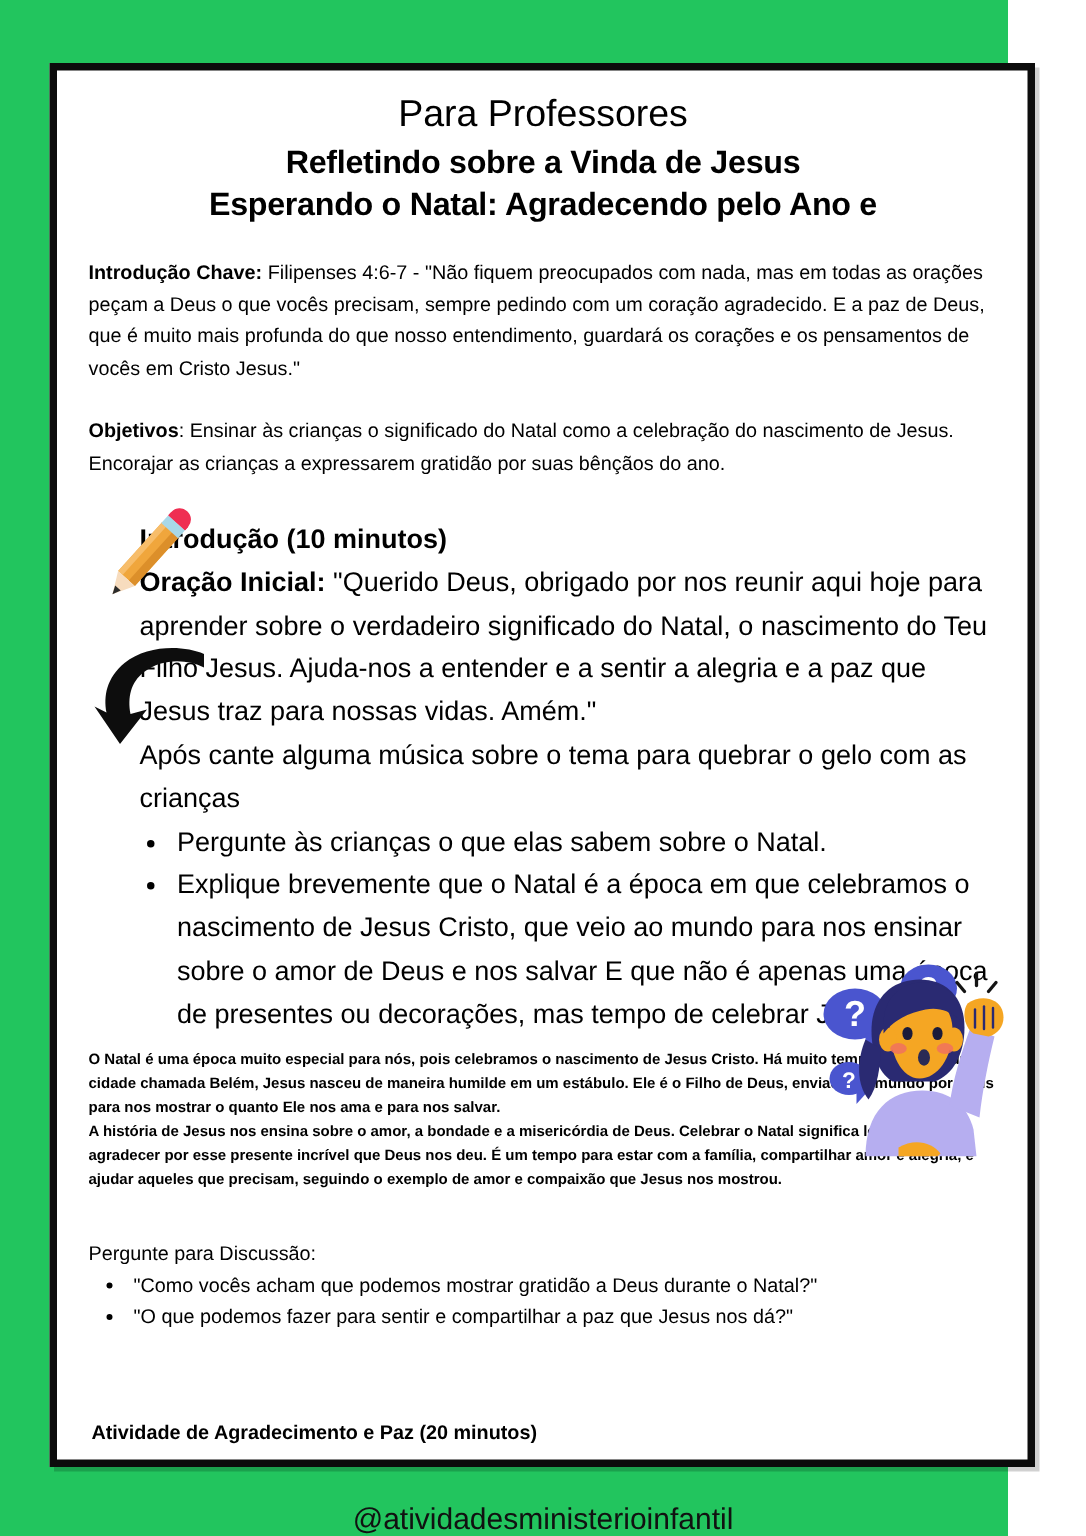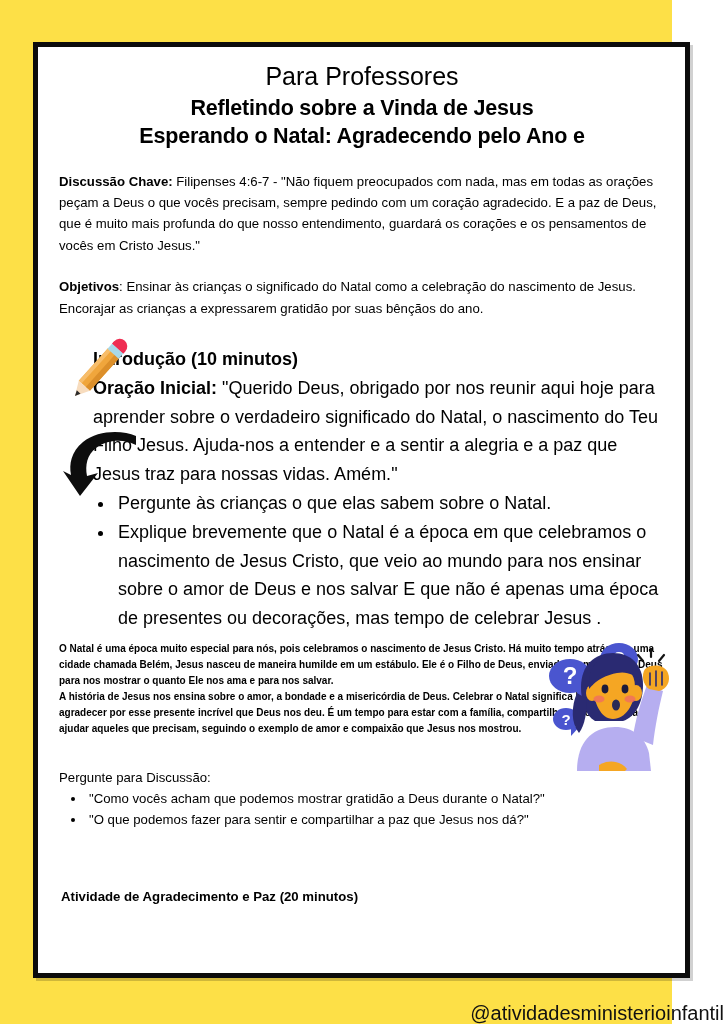--- a/index.html
+++ b/index.html
@@ -23,7 +23,7 @@
     top: 0;
     width: 672px;
     height: 1024px;
-    background: #fde047;
+    background: #22c55e;
   }
 
   

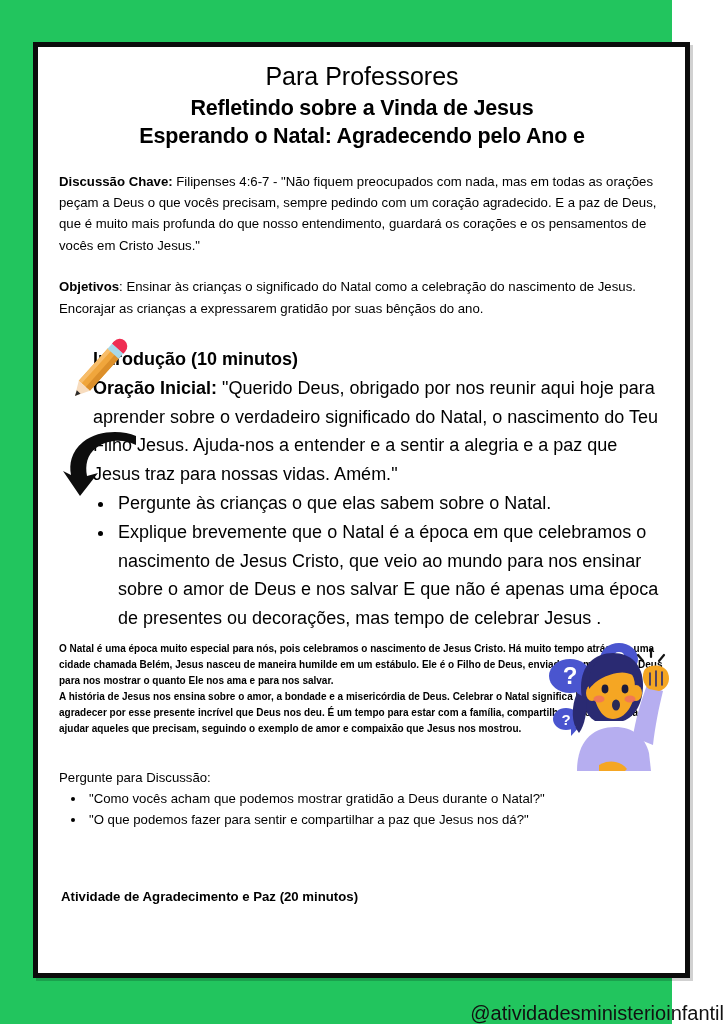--- a/index.html
+++ b/index.html
@@ -178,7 +178,7 @@
 
       <div class="sp-20"></div>
 
-      <div class="body-block"><span class="b">Discussão Chave:</span><span> Filipenses 4:6-7 - "Não fiquem preocupados com nada, mas em todas as orações peçam a Deus o que vocês precisam, sempre pedindo com um coração agradecido. E a paz de Deus, que é muito mais profunda do que nosso entendimento, guardará os corações e os pensamentos de vocês em Cristo Jesus."</span></div>
+      <div class="body-block"><span class="b">Introdução Chave:</span><span> Filipenses 4:6-7 - "Não fiquem preocupados com nada, mas em todas as orações peçam a Deus o que vocês precisam, sempre pedindo com um coração agradecido. E a paz de Deus, que é muito mais profunda do que nosso entendimento, guardará os corações e os pensamentos de vocês em Cristo Jesus."</span></div>
 
       <div class="sp-20"></div>
 

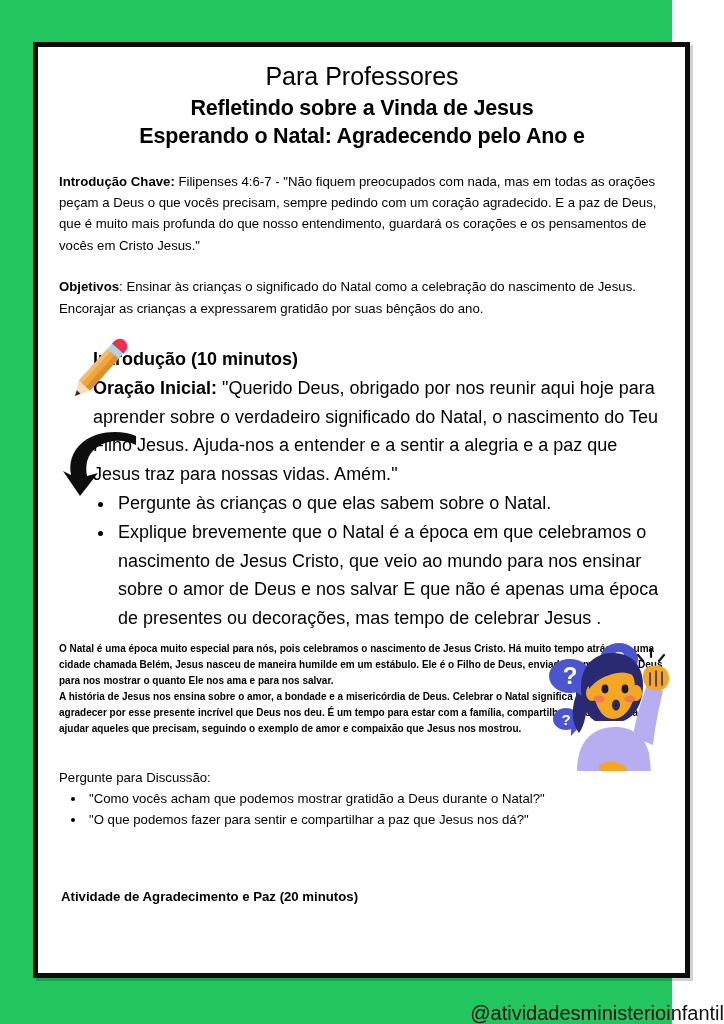--- a/index.html
+++ b/index.html
@@ -189,6 +189,7 @@
       <div class="indent-block">
         <div class="hd">Introdução (10 minutos)</div>
         <div><span class="b">Oração Inicial:</span><span> "Querido Deus, obrigado por nos reunir aqui hoje para aprender sobre o verdadeiro significado do Natal, o nascimento do Teu Filho Jesus. Ajuda-nos a entender e a sentir a alegria e a paz que Jesus traz para nossas vidas. Amém."</span></div>
+        <div>Após cante alguma música sobre o tema para quebrar o gelo com as crianças</div>
         <ul class="bul">
           <li>Pergunte às crianças o que elas sabem sobre o Natal.</li>
           <li>Explique brevemente que o Natal é a época em que celebramos o nascimento de Jesus Cristo, que veio ao mundo para nos ensinar sobre o amor de Deus e nos salvar E que não é apenas uma época de presentes ou decorações, mas tempo de celebrar Jesus .</li>

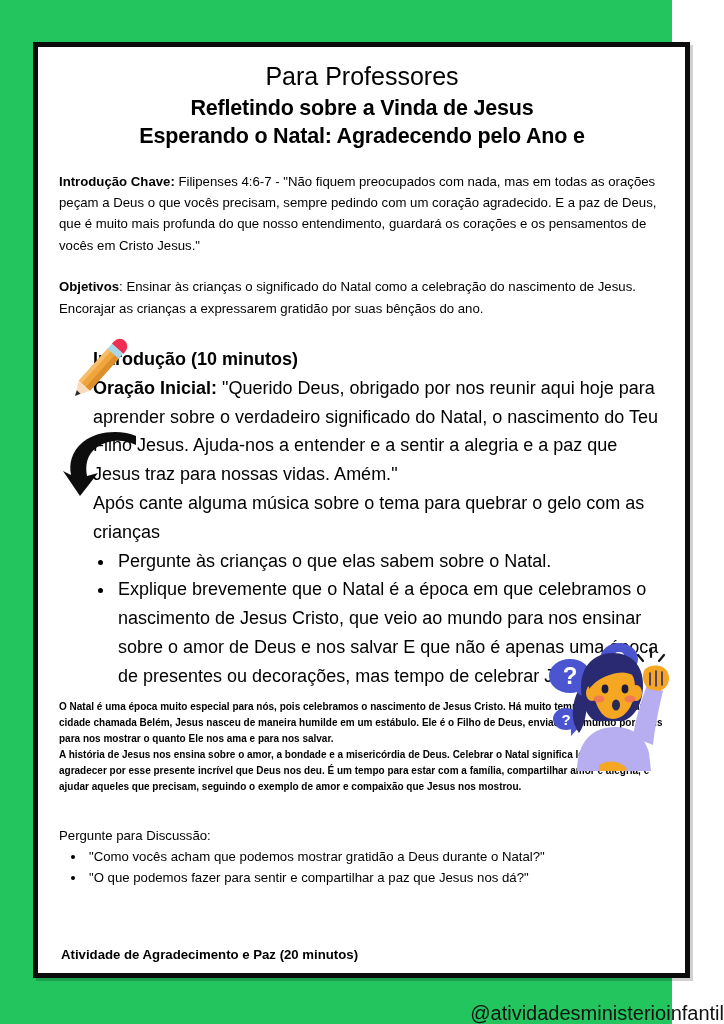--- a/index.html
+++ b/index.html
@@ -133,7 +133,7 @@
     left: 0;
     top: 1002px;
     width: 724px;
-    text-align: right;
+    text-align: center;
     font-size: 20px;
     font-weight: 400;
     color: #111111;

